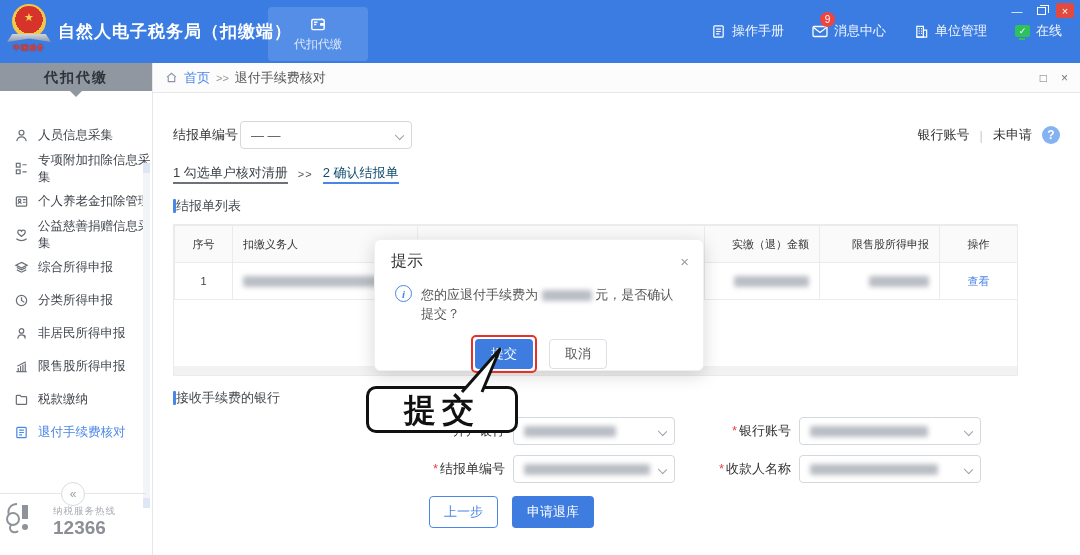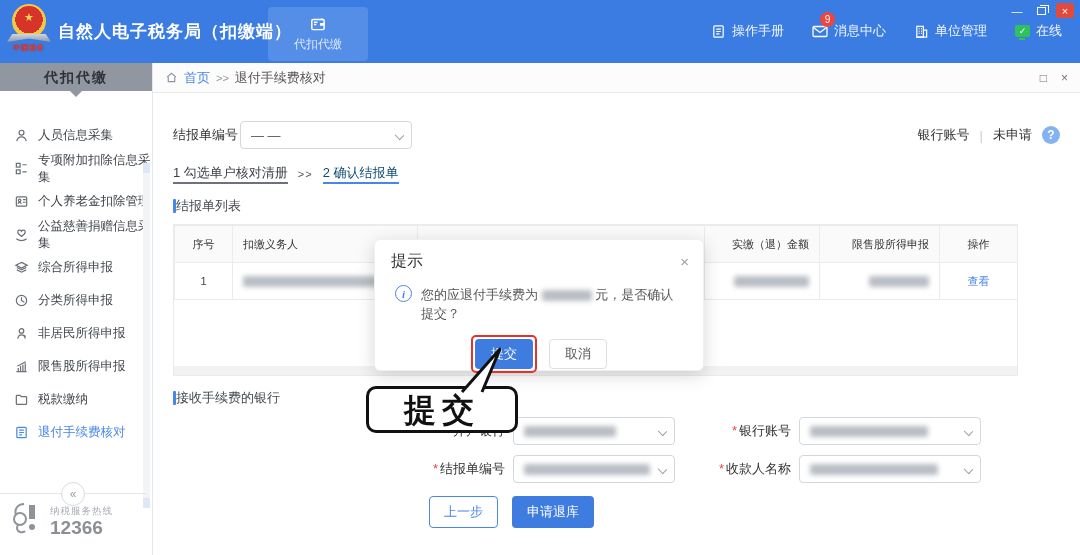--- a/index.html
+++ b/index.html
@@ -40,7 +40,7 @@
   .side-scroll:before { top:0; } .side-scroll:after { bottom:0; }
   .collapse-row { position:absolute; left:0; right:6px; top:430px; border-top:1px solid #e3e6ea; display:flex; justify-content:center; }
   .collapse-btn { width:24px; height:24px; margin-top:-12px; border:1px solid #d8dbe0; background:#fff; border-radius:50%; color:#9aa0a6; font-size:12px; display:flex; align-items:center; justify-content:center; cursor:pointer; }
-  .hotline { position:absolute; left:10px; bottom:18px; display:flex; align-items:flex-end; gap:6px; color:#8e939a; }
+  .hotline { position:absolute; left:3px; bottom:18px; display:flex; align-items:flex-end; gap:16px; color:#8e939a; }
   .hotline-texts { display:flex; flex-direction:column; }
   .hotline-label { font-size:9.5px; letter-spacing:1px; color:#a9adb3; }
   .hotline-number { font-size:19px; font-weight:bold; color:#8c9096; line-height:1; }

